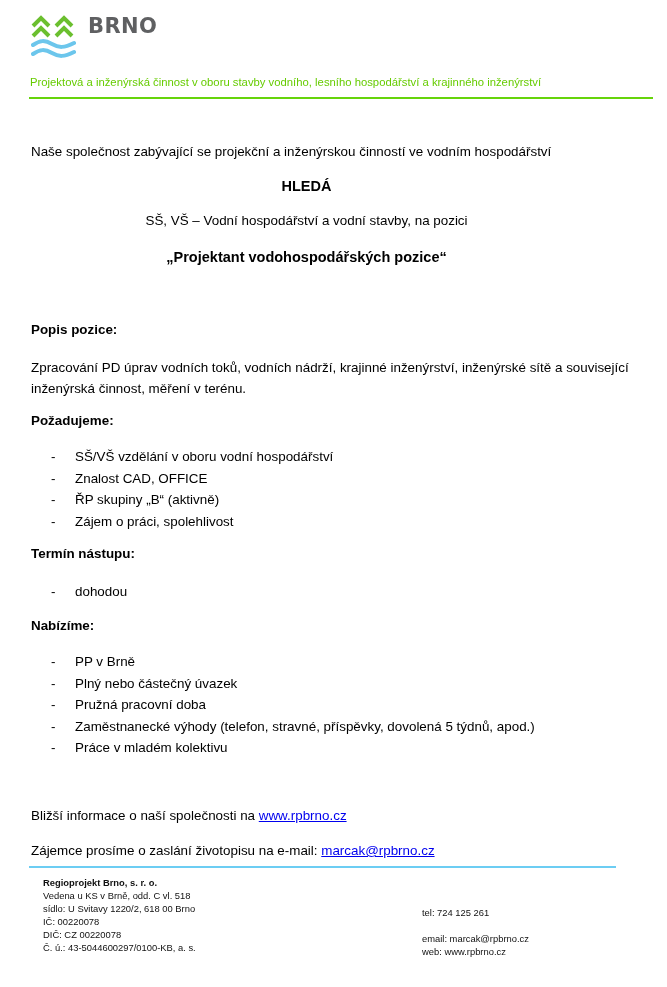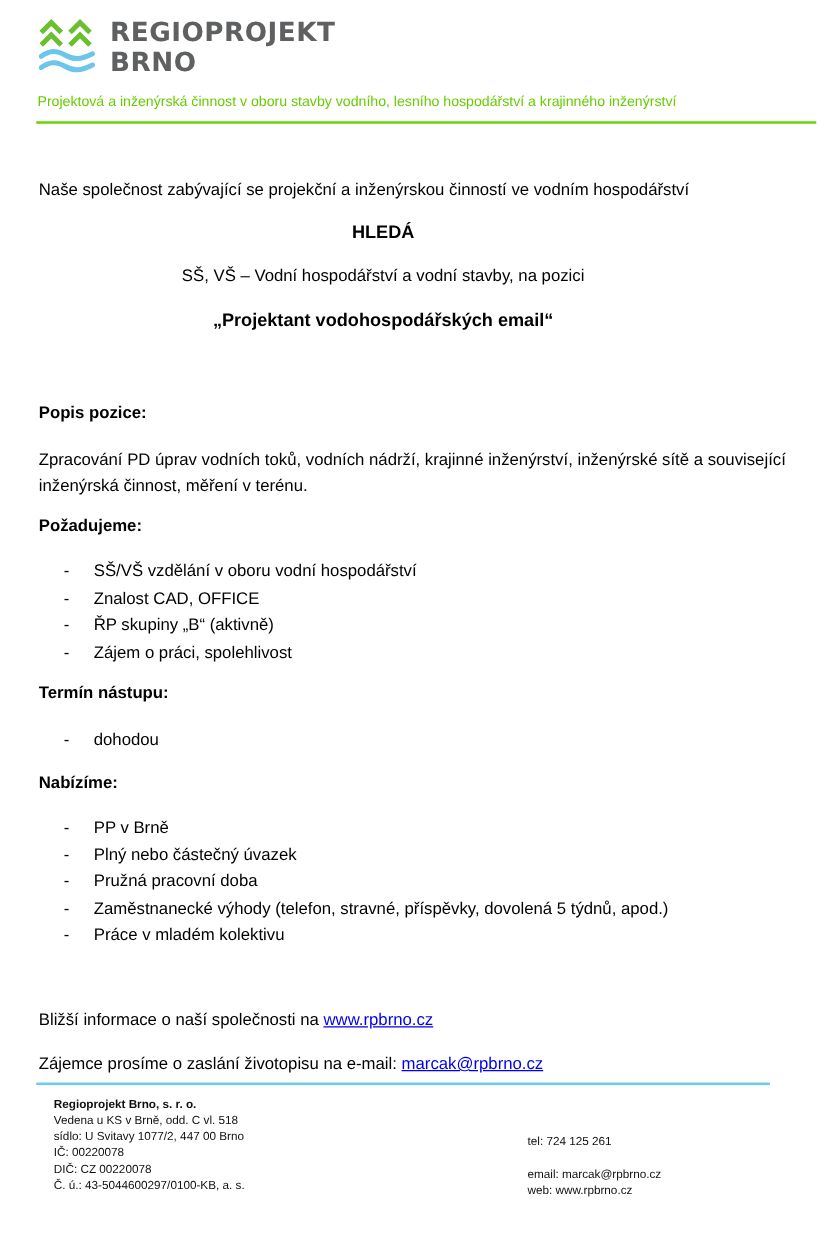--- a/index.html
+++ b/index.html
@@ -65,7 +65,6 @@
   </svg>
 </div>
 <div class="abs brand">
-  <div>REGIOPROJEKT</div>
   <div>BRNO</div>
 </div>
 <div class="abs tagline">Projektová a inženýrská činnost v oboru stavby vodního, lesního hospodářství a krajinného inženýrství</div>

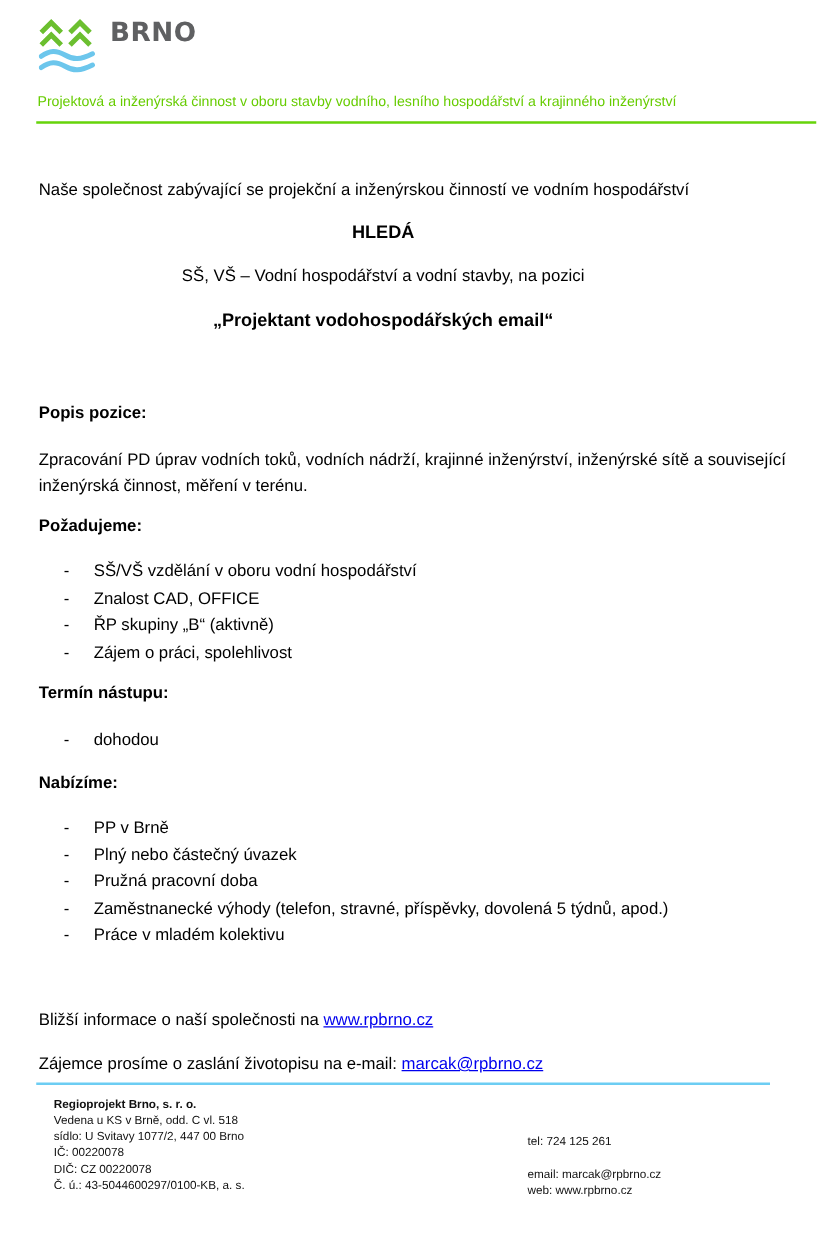--- a/index.html
+++ b/index.html
@@ -73,7 +73,7 @@
 <div class="abs body-text intro">Naše společnost zabývající se projekční a inženýrskou činností ve vodním hospodářství</div>
 <div class="abs body-text center bold hleda">HLEDÁ</div>
 <div class="abs body-text center subtitle">SŠ, VŠ – Vodní hospodářství a vodní stavby, na pozici</div>
-<div class="abs body-text center bold position">„Projektant vodohospodářských email“</div>
+<div class="abs body-text center bold position">„Projektant vodohospodářských pozice“</div>
 
 <div class="abs body-text bold h-popis">Popis pozice:</div>
 <div class="abs body-text popis-text">Zpracování PD úprav vodních toků, vodních nádrží, krajinné inženýrství, inženýrské sítě a související inženýrská činnost, měření v terénu.</div>

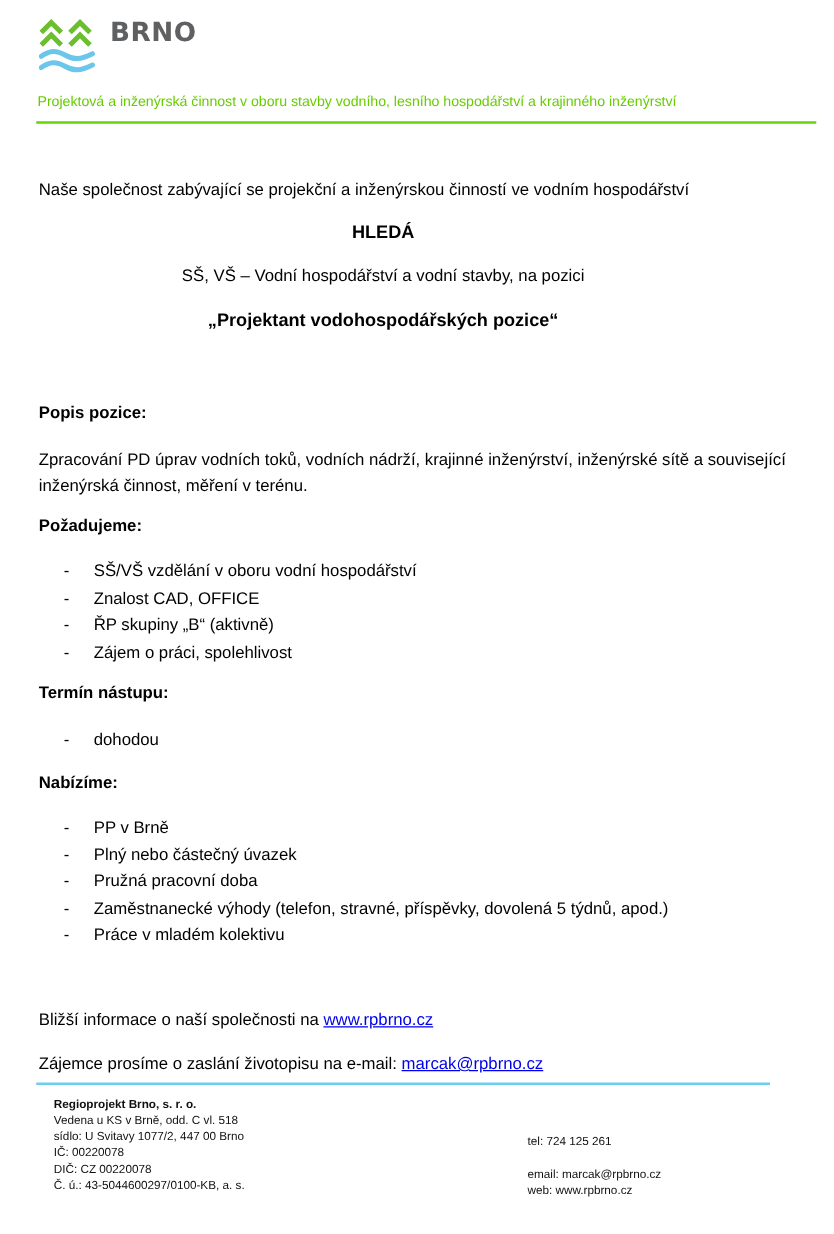--- a/index.html
+++ b/index.html
@@ -108,7 +108,7 @@
 <div class="abs footer footer-left">
   <div class="row bold">Regioprojekt Brno, s. r. o.</div>
   <div class="row">Vedena u KS v Brně, odd. C vl. 518</div>
-  <div class="row">sídlo: U Svitavy 1077/2, 447 00 Brno</div>
+  <div class="row">sídlo: U Svitavy 1220/2, 618 00 Brno</div>
   <div class="row">IČ: 00220078</div>
   <div class="row">DIČ: CZ 00220078</div>
   <div class="row">Č. ú.: 43-5044600297/0100-KB, a. s.</div>

